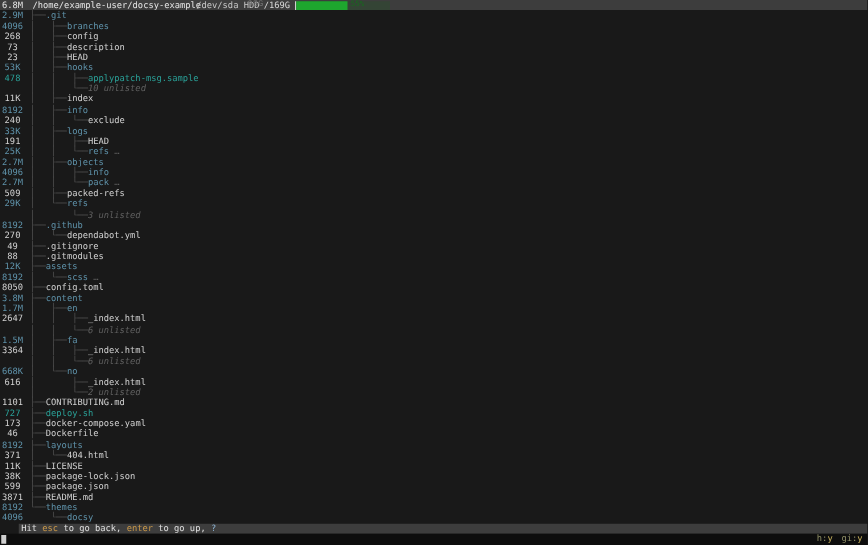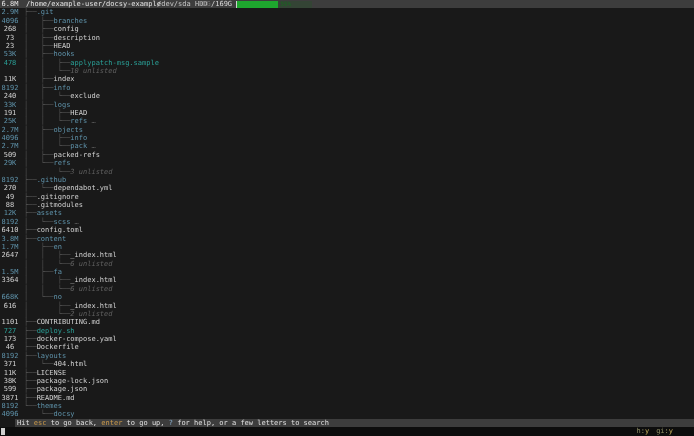--- a/index.html
+++ b/index.html
@@ -227,7 +227,7 @@
     <span class="suffix"> …</span>
   </div>
     <div class="row tree-row">
-    <span class="sz file">6410</span>
+    <span class="sz file">8050</span>
     <span class="prefix">├──</span>
     <span class="name file">config.toml</span>
     <span class="suffix"></span>

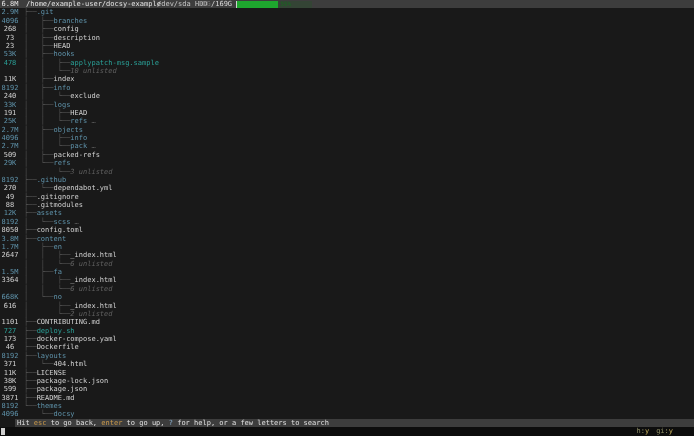--- a/index.html
+++ b/index.html
@@ -366,7 +366,7 @@
   </div>
   </div>
 
-<div class="row" id="status-bar"><span class="plain">Hit </span><span class="key">esc</span><span class="plain"> to go back, </span><span class="key">enter</span><span class="plain"> to go up, </span><span class="key-alt">?</span><span class="plain"> for help, or a few letters to search</span></div>
+<div class="row" id="status-bar"><span class="plain">Hit </span><span class="key">esc</span><span class="plain"> to go back, </span><span class="key">enter</span><span class="plain"> to go up, </span><span class="key-alt">?</span></div>
 
 <div class="row" id="input-line">
   <span id="cursor"></span>

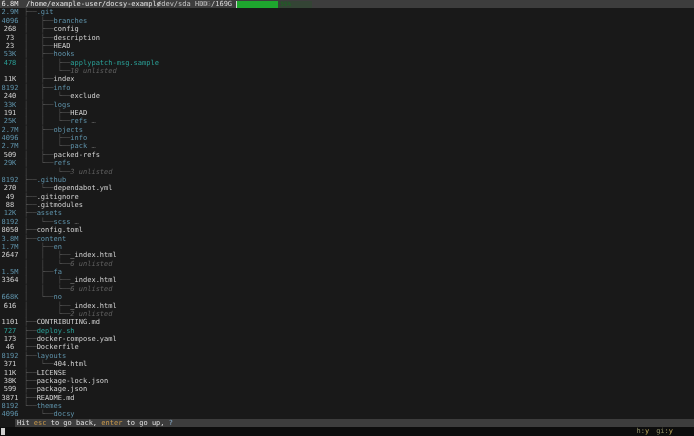--- a/index.html
+++ b/index.html
@@ -48,7 +48,7 @@
   #status-bar .key{color:var(--c-key);}
   #status-bar .key-alt{color:var(--c-key_alt);}
   #status-bar .plain{color:#e0e0e0;}
-  #input-line{background:var(--c-input_bg);justify-content:space-between;padding:0 21px 0 1px;}
+  #input-line{background:var(--c-input_bg);justify-content:space-between;padding:0 4px 0 1px;}
   #cursor{display:inline-block;width:4px;height:7px;background:var(--c-cursor);}
   #flags{color:var(--c-flag_label);}
   #flags .flag{margin-left:7px;}

